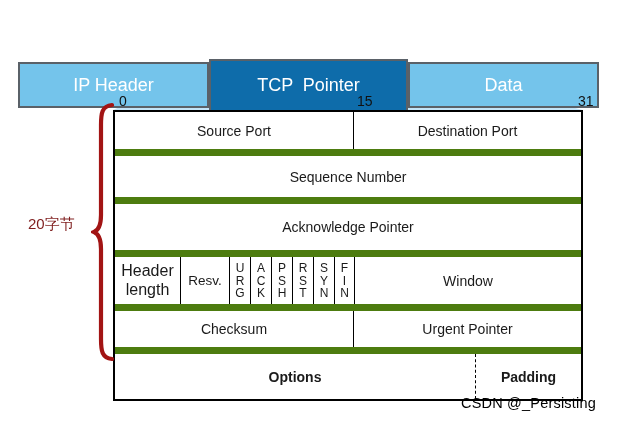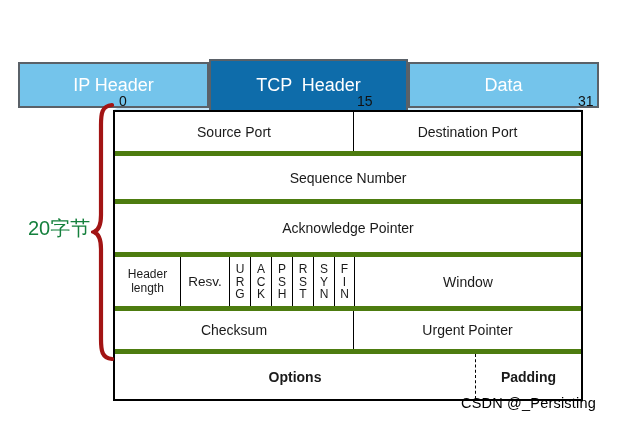--- a/index.html
+++ b/index.html
@@ -82,7 +82,7 @@
     <span>IP Header</span>
   </div>
   <div class="seg seg-tcp">
-    <span>TCP  Header</span>
+    <span>TCP  Pointer</span>
   </div>
   <div class="seg seg-light seg-data">
     <span>Data</span>

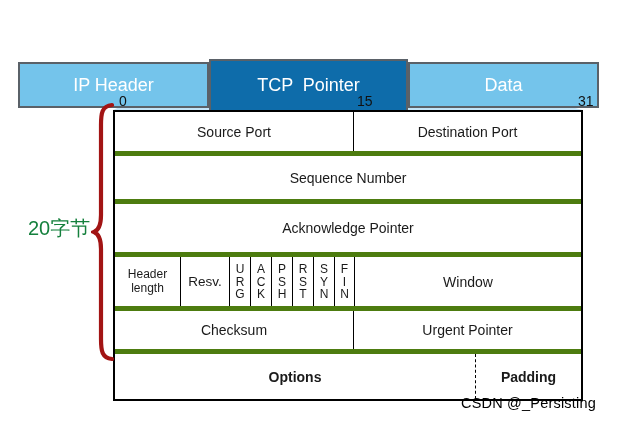--- a/index.html
+++ b/index.html
@@ -47,7 +47,7 @@
     display: flex; flex-direction: column;
     background: #fff; z-index: 2;
   }
-  .t-row { display: flex; border-bottom: 5px solid #4d7c0f; box-sizing: border-box; }
+  .t-row { display: flex; border-bottom: 7px solid #4d7c0f; box-sizing: border-box; }
   .t-row:last-child { border-bottom: none; }
   .cell {
     display: flex; align-items: center; justify-content: center;

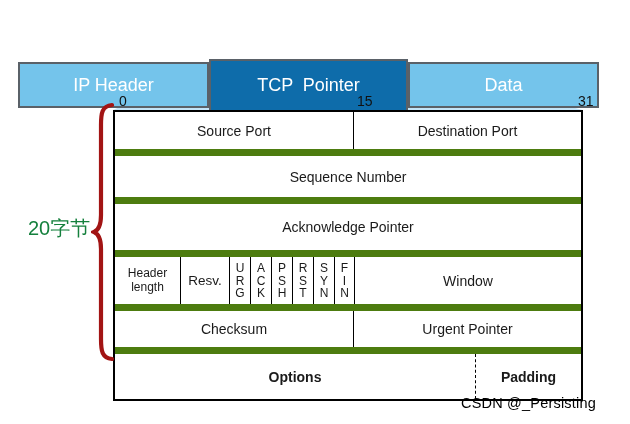--- a/index.html
+++ b/index.html
@@ -62,7 +62,7 @@
 
   
   .brace-svg { position: absolute; left: 91px; top: 102px; z-index: 3; }
-  .brace-label { position: absolute; left: 28px; top: 215px; font-size: 20px; color: #15803d; }
+  .brace-label { position: absolute; left: 28px; top: 215px; font-size: 15px; color: #7f1d1d; }
 
   
   .stray-dot { position: absolute; left: 205px; top: 181px; font-size: 13px; color: #8a8a8a; }

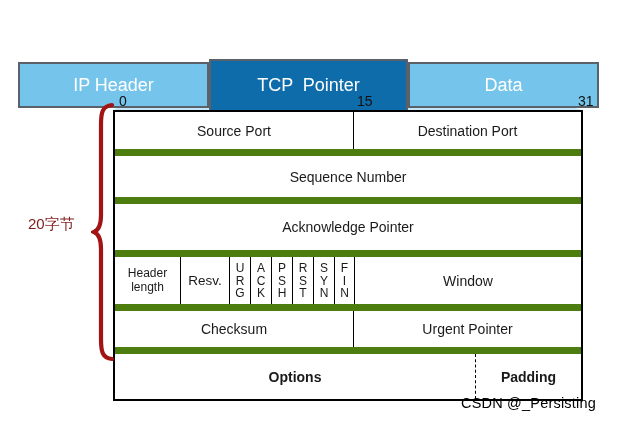--- a/index.html
+++ b/index.html
@@ -55,7 +55,7 @@
     border-right: 1px solid #000;
   }
   .cell:last-child { border-right: none; }
-  .cell-hlen { font-size: 12px; line-height: 1.15; }
+  .cell-hlen { font-size: 16px; line-height: 1.15; }
   .cell-resv { font-size: 13.5px; }
   .cell-flag { font-size: 12px; line-height: 1.08; white-space: pre-line; padding-top: 1px; }
   .cell-dashed { border-right: 1px dashed #000; }

